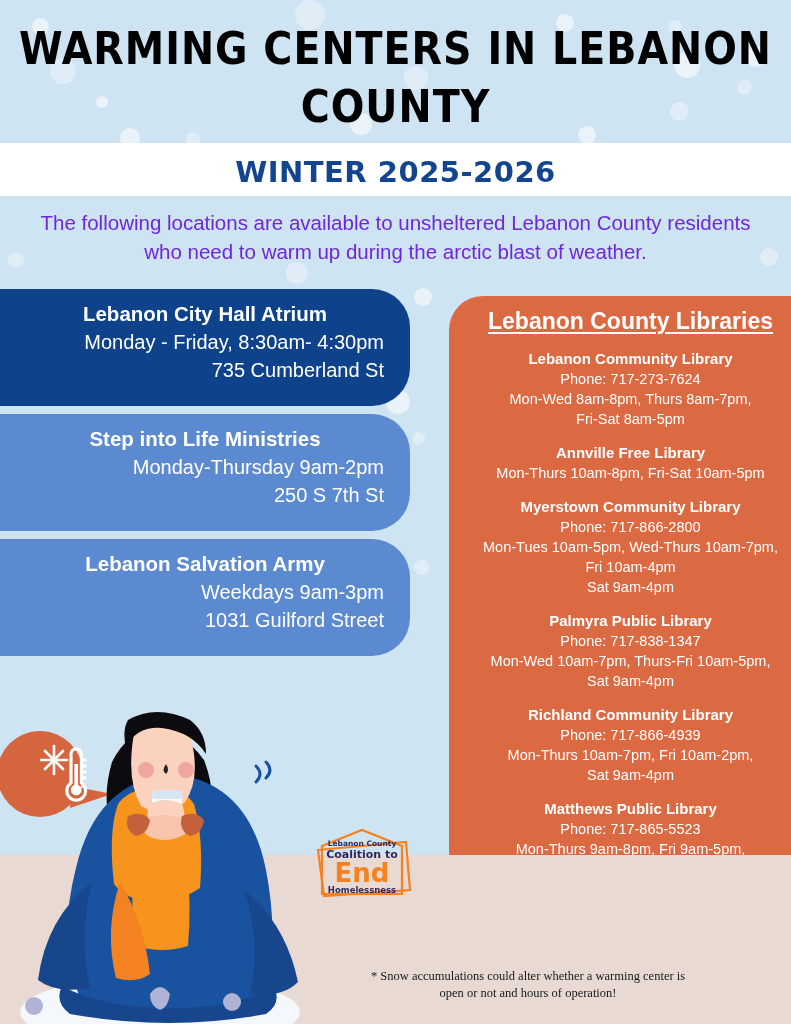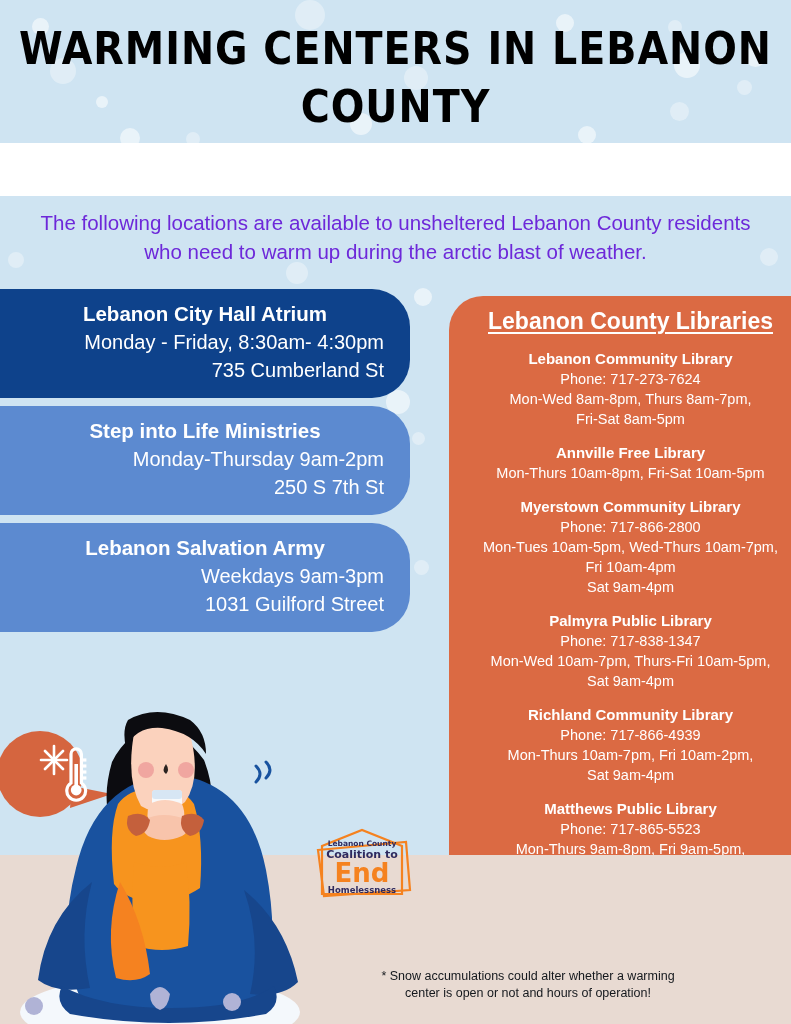--- a/index.html
+++ b/index.html
@@ -159,6 +159,7 @@
   <div class="title">Warming Centers in Lebanon County</div>
 
   <div class="white-band"></div>
+  <div class="subtitle">Winter 2025-2026</div>
 
   <div class="intro">The following locations are available to unsheltered Lebanon County residents who need to warm up during the arctic blast of weather.</div>
 

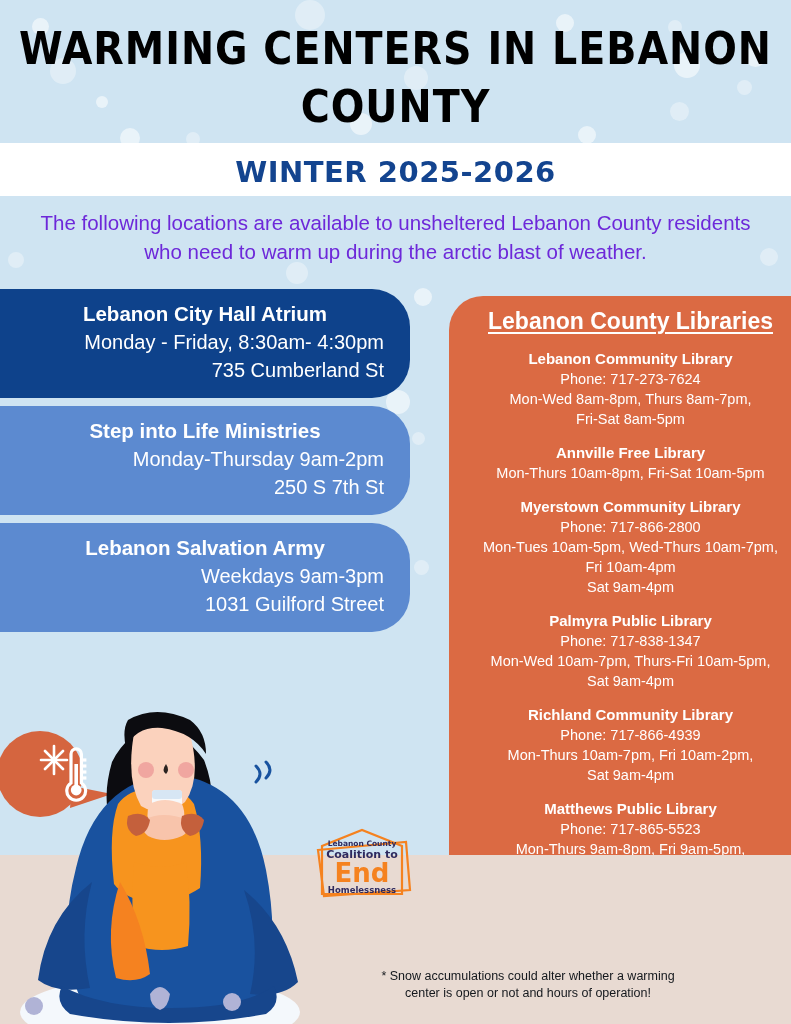--- a/index.html
+++ b/index.html
@@ -66,7 +66,7 @@
     border-radius: 0 38px 38px 0;
     color: #ffffff;
     text-align: center;
-    padding: 11px 26px 14px 26px;
+    padding: 11px 26px 22px 26px;
     margin-bottom: 8px;
   }
   .card.navy  { background: #0e428b; }

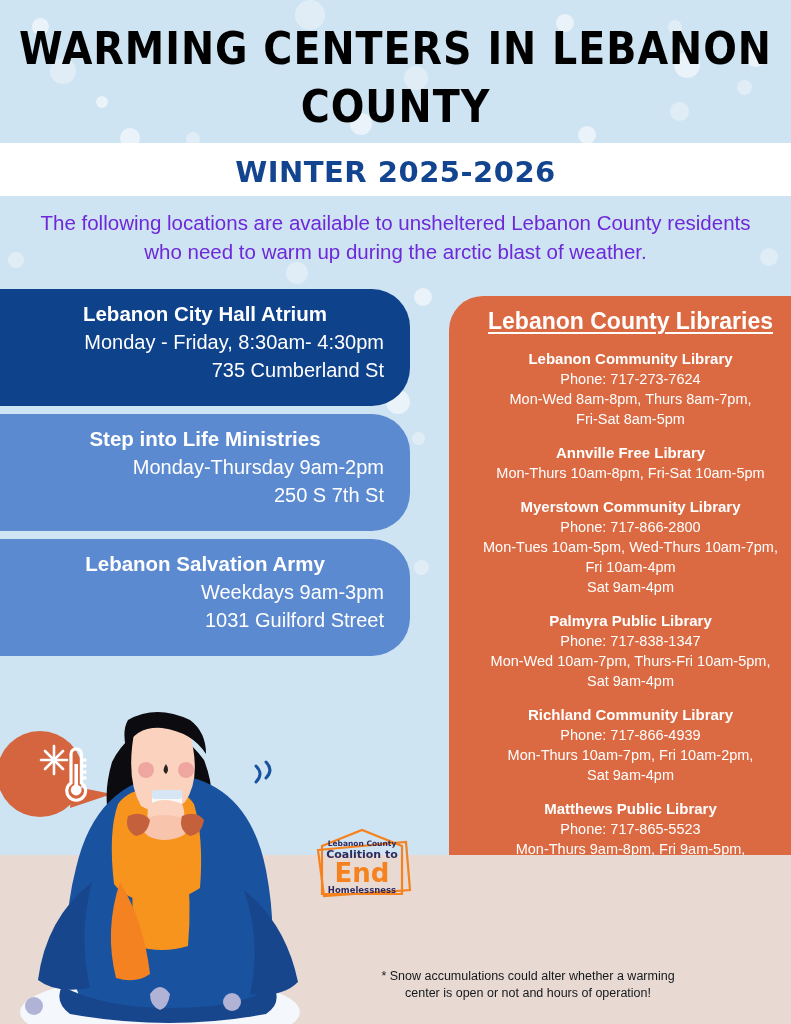--- a/index.html
+++ b/index.html
@@ -121,7 +121,7 @@
   .footnote {
     position: absolute; left: 368px; top: 968px; width: 320px;
     text-align: center;
-    font-family: Liberation Sans, sans-serif;
+    font-family: Liberation Serif, serif;
     font-size: 12.5px;
     line-height: 17px;
     color: #14181d;

